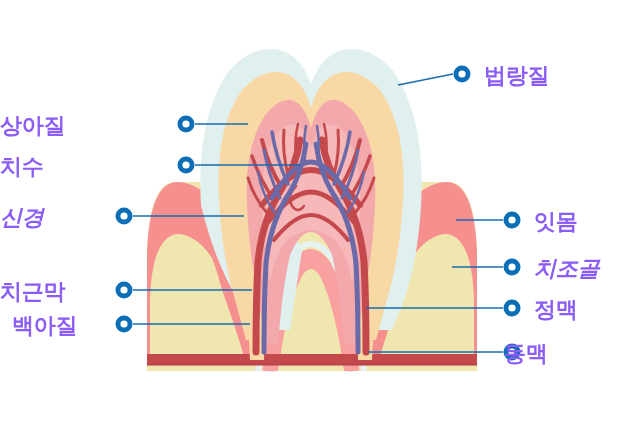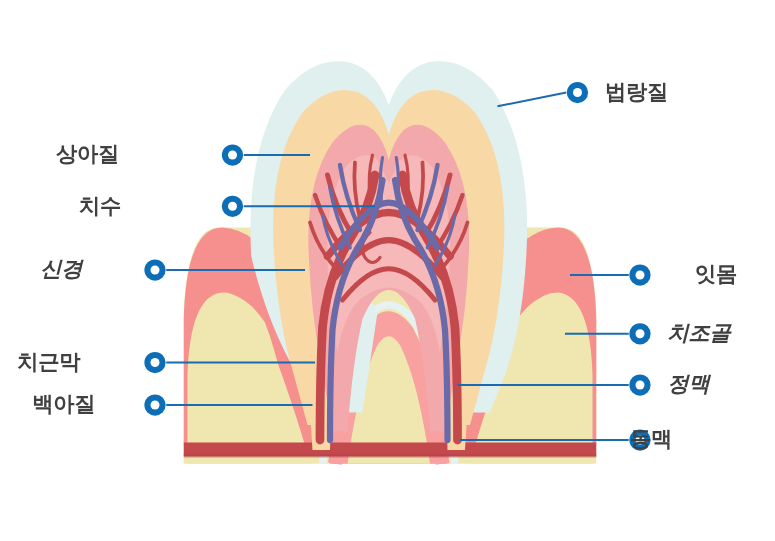--- a/index.html
+++ b/index.html
@@ -26,9 +26,9 @@
   }
   .label-text {
     position: absolute;
-    font-size: 17px;
+    font-size: 22px;
     font-weight: bold;
-    color: #404040;
+    color: #8b5cf6;
     letter-spacing: -0.2px;
     white-space: nowrap;
     line-height: 1;

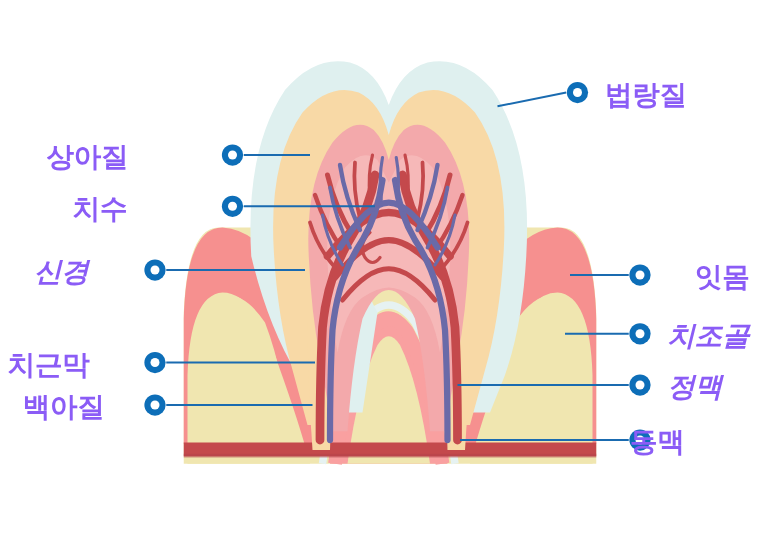--- a/index.html
+++ b/index.html
@@ -34,7 +34,7 @@
     line-height: 1;
   }
   .label-left {
-    text-align: center;
+    text-align: left;
   }
   .label-right {
     text-align: left;

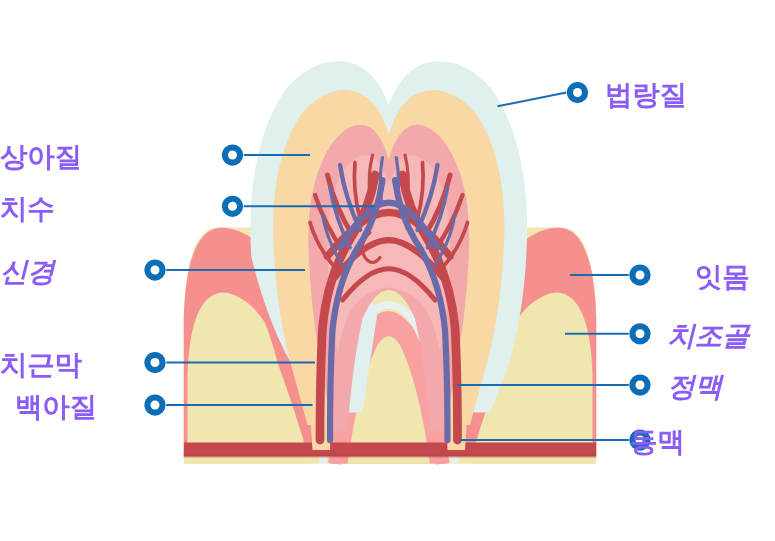--- a/index.html
+++ b/index.html
@@ -224,7 +224,7 @@
       <div class="label-text label-left" style="top: 281px; left: 0px; width: 78px;">치근막</div>
       <div class="label-text label-left" style="top: 315px; left: 12px; width: 78px;">백아질</div>
       <div class="label-text label-right" style="top: 65px; left: 484px;">법랑질</div>
-      <div class="label-text label-right" style="top: 211px; left: 556px;">잇몸</div>
+      <div class="label-text label-right" style="top: 211px; left: 534px;">잇몸</div>
       <div class="label-text label-right" style="top: 258px; left: 534px; font-style: italic;">치조골</div>
       <div class="label-text label-right" style="top: 299px; left: 534px; font-style: italic;">정맥</div>
       <div class="label-text label-right" style="top: 343px; left: 504px;">동맥</div>

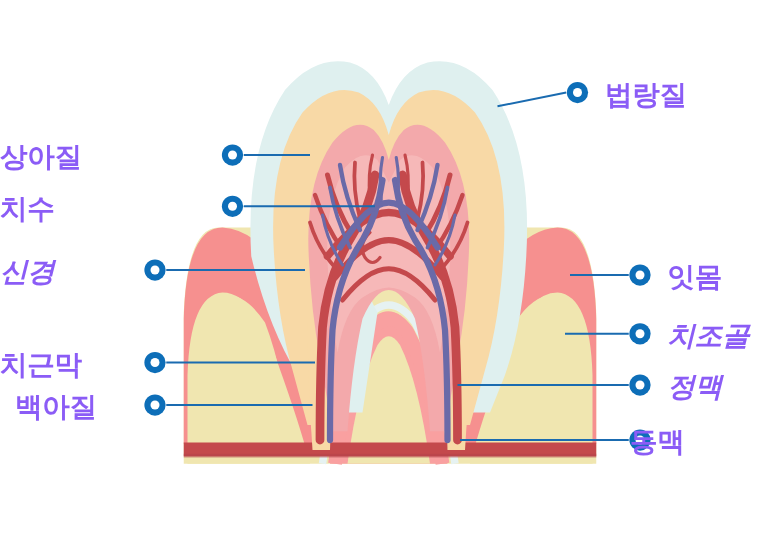--- a/index.html
+++ b/index.html
@@ -226,7 +226,7 @@
       <div class="label-text label-right" style="top: 65px; left: 484px;">법랑질</div>
       <div class="label-text label-right" style="top: 211px; left: 534px;">잇몸</div>
       <div class="label-text label-right" style="top: 258px; left: 534px; font-style: italic;">치조골</div>
-      <div class="label-text label-right" style="top: 299px; left: 534px; font-style: italic;">정맥</div>
+      <div class="label-text label-right" style="top: 299px; left: 534px;">정맥</div>
       <div class="label-text label-right" style="top: 343px; left: 504px;">동맥</div>
     </div>
 

